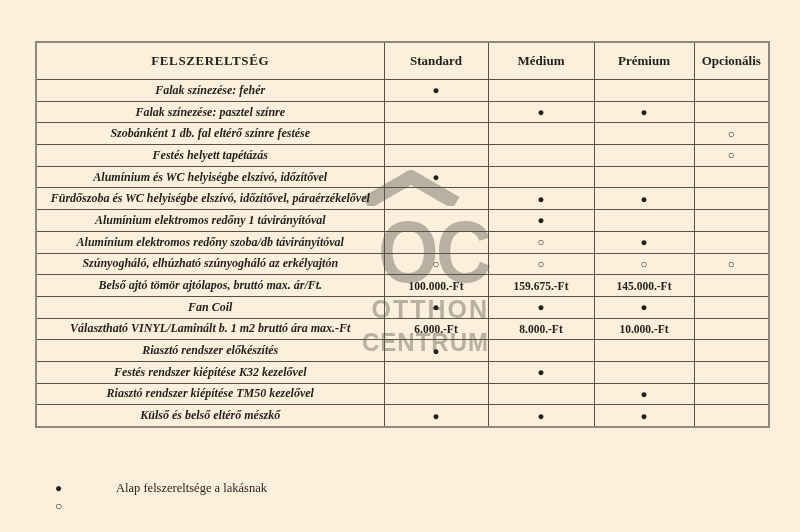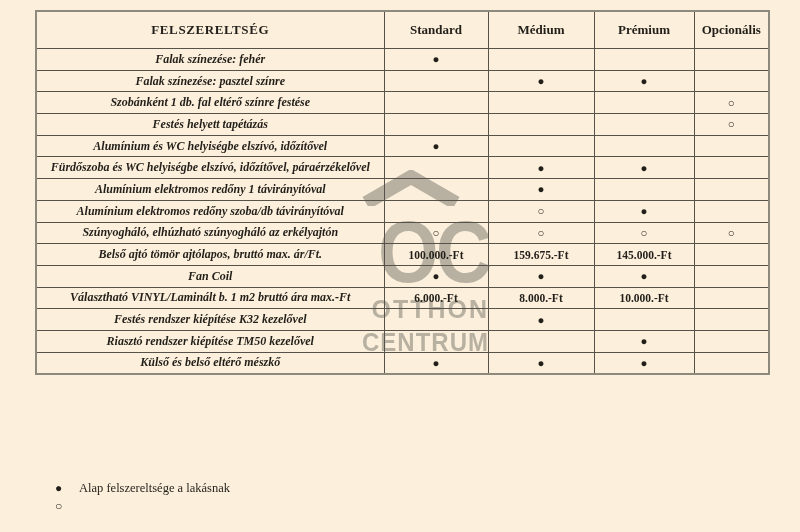--- a/index.html
+++ b/index.html
@@ -48,7 +48,7 @@
   
   table.features {
     position: absolute;
-    left: 35px; top: 10px;
+    left: 35px; top: 41px;
     width: 733px;
     border-collapse: collapse;
     table-layout: fixed;

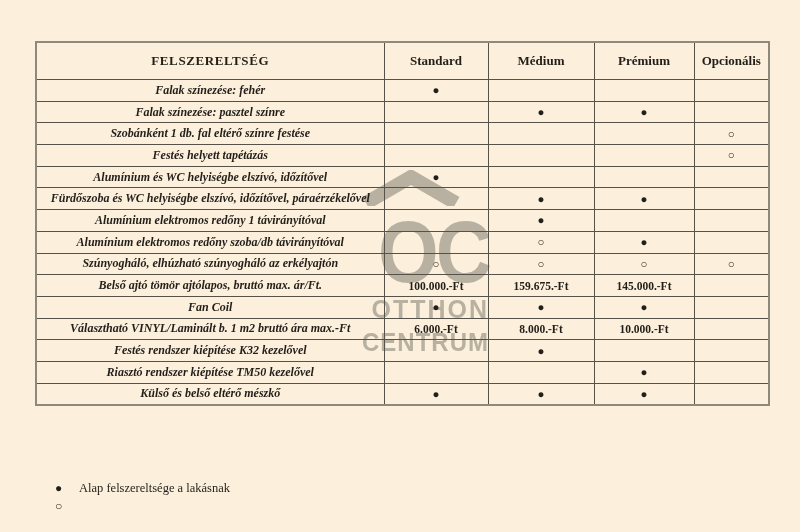--- a/index.html
+++ b/index.html
@@ -207,6 +207,13 @@
       <td class="c"></td>
     </tr>
     <tr class="data">
+      <td class="lbl">Riasztó rendszer előkészítés</td>
+      <td class="c">●</td>
+      <td class="c"></td>
+      <td class="c"></td>
+      <td class="c"></td>
+    </tr>
+    <tr class="data">
       <td class="lbl">Festés rendszer kiépítése K32 kezelővel</td>
       <td class="c"></td>
       <td class="c">●</td>

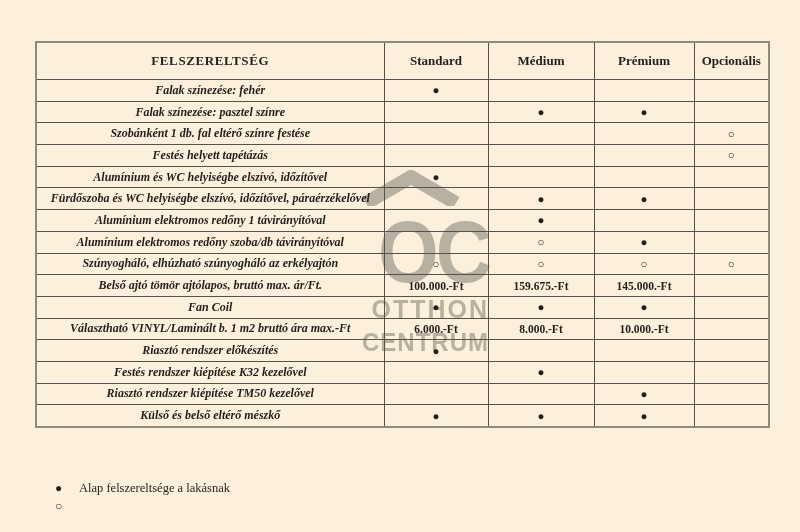--- a/index.html
+++ b/index.html
@@ -90,7 +90,7 @@
   .legend-symbol {
     width: 24px; text-align: left; font-size: 12px; line-height: 18px;
   }
-  .legend-label { line-height: 18px; }
+  .legend-label { line-height: 18px; margin-left: 37px; }
 </style>
 </head>
 <body>

